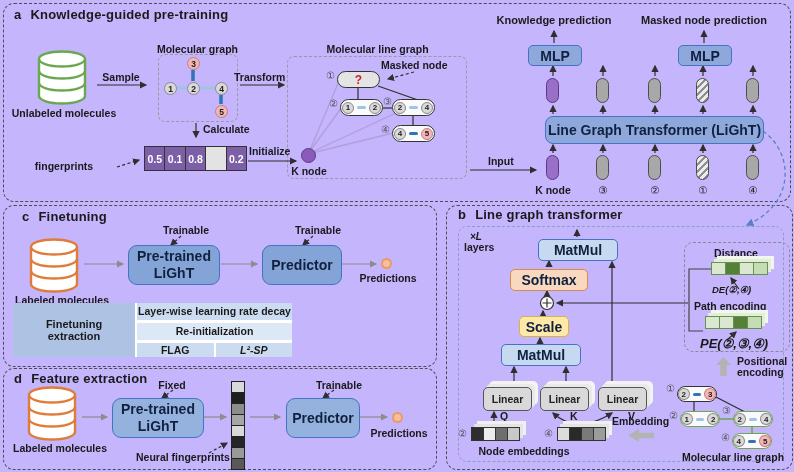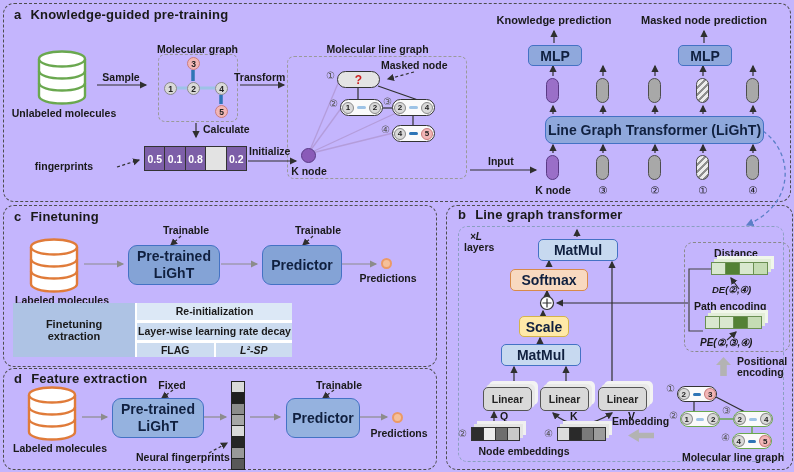--- a/index.html
+++ b/index.html
@@ -369,7 +369,7 @@
   </div>
   <div class="lbl ctr" style="left:680px;top:451px;width:106px">Molecular line graph</div>
 
-  <div class="ptitle" style="left:14px;top:209px">
+  <div class="ptitle" style="left:22px;top:209px">
     <span class="ltr">c</span><span>Finetuning</span>
   </div>
   <svg class="abs" style="left:28px;top:238px" width="52" height="56" viewBox="0 0 52 56">

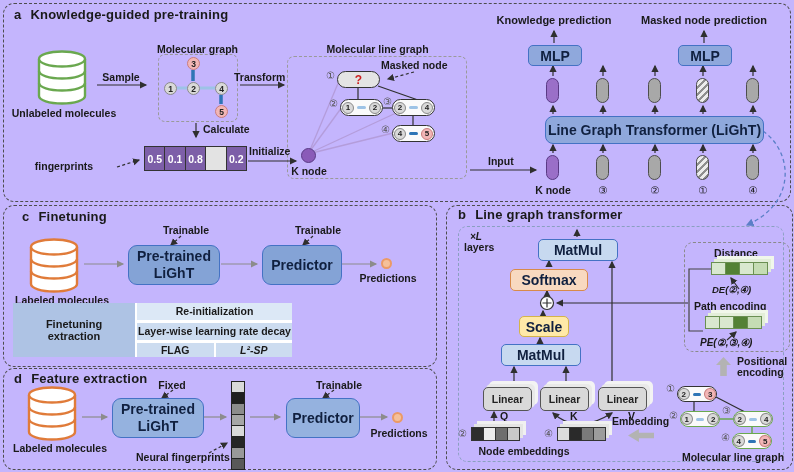--- a/index.html
+++ b/index.html
@@ -397,8 +397,8 @@
       <span>Finetuning</span>
       <span>extraction</span>
     </div>
+    <div class="row rowA">Layer-wise learning rate decay</div>
     <div class="row rowB">Re-initialization</div>
-    <div class="row rowA">Layer-wise learning rate decay</div>
     <div class="splitrow">
       <div>FLAG</div>
       <div class="ital">L²-SP</div>

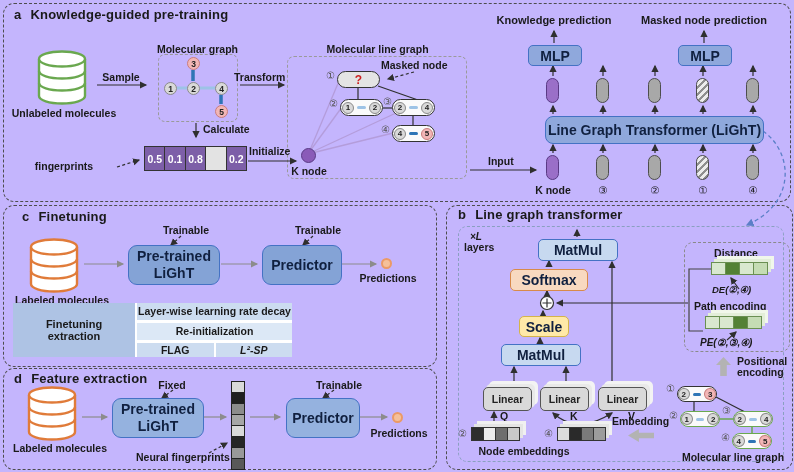--- a/index.html
+++ b/index.html
@@ -337,7 +337,7 @@
     <span class="gcell" style="background: rgb(83, 129, 53);"></span>
     <span class="gcell" style="background: rgb(197, 220, 180);"></span>
   </div>
-  <div class="lbl ital" style="left:700px;top:337px;font-size:10px">PE(②,③,④)</div>
+  <div class="lbl ital" style="left:700px;top:337px;font-size:13px">PE(②,③,④)</div>
 
   <div class="lbl" style="left:737px;top:355px">Positional</div>
   <div class="lbl" style="left:737px;top:366px">encoding</div>

